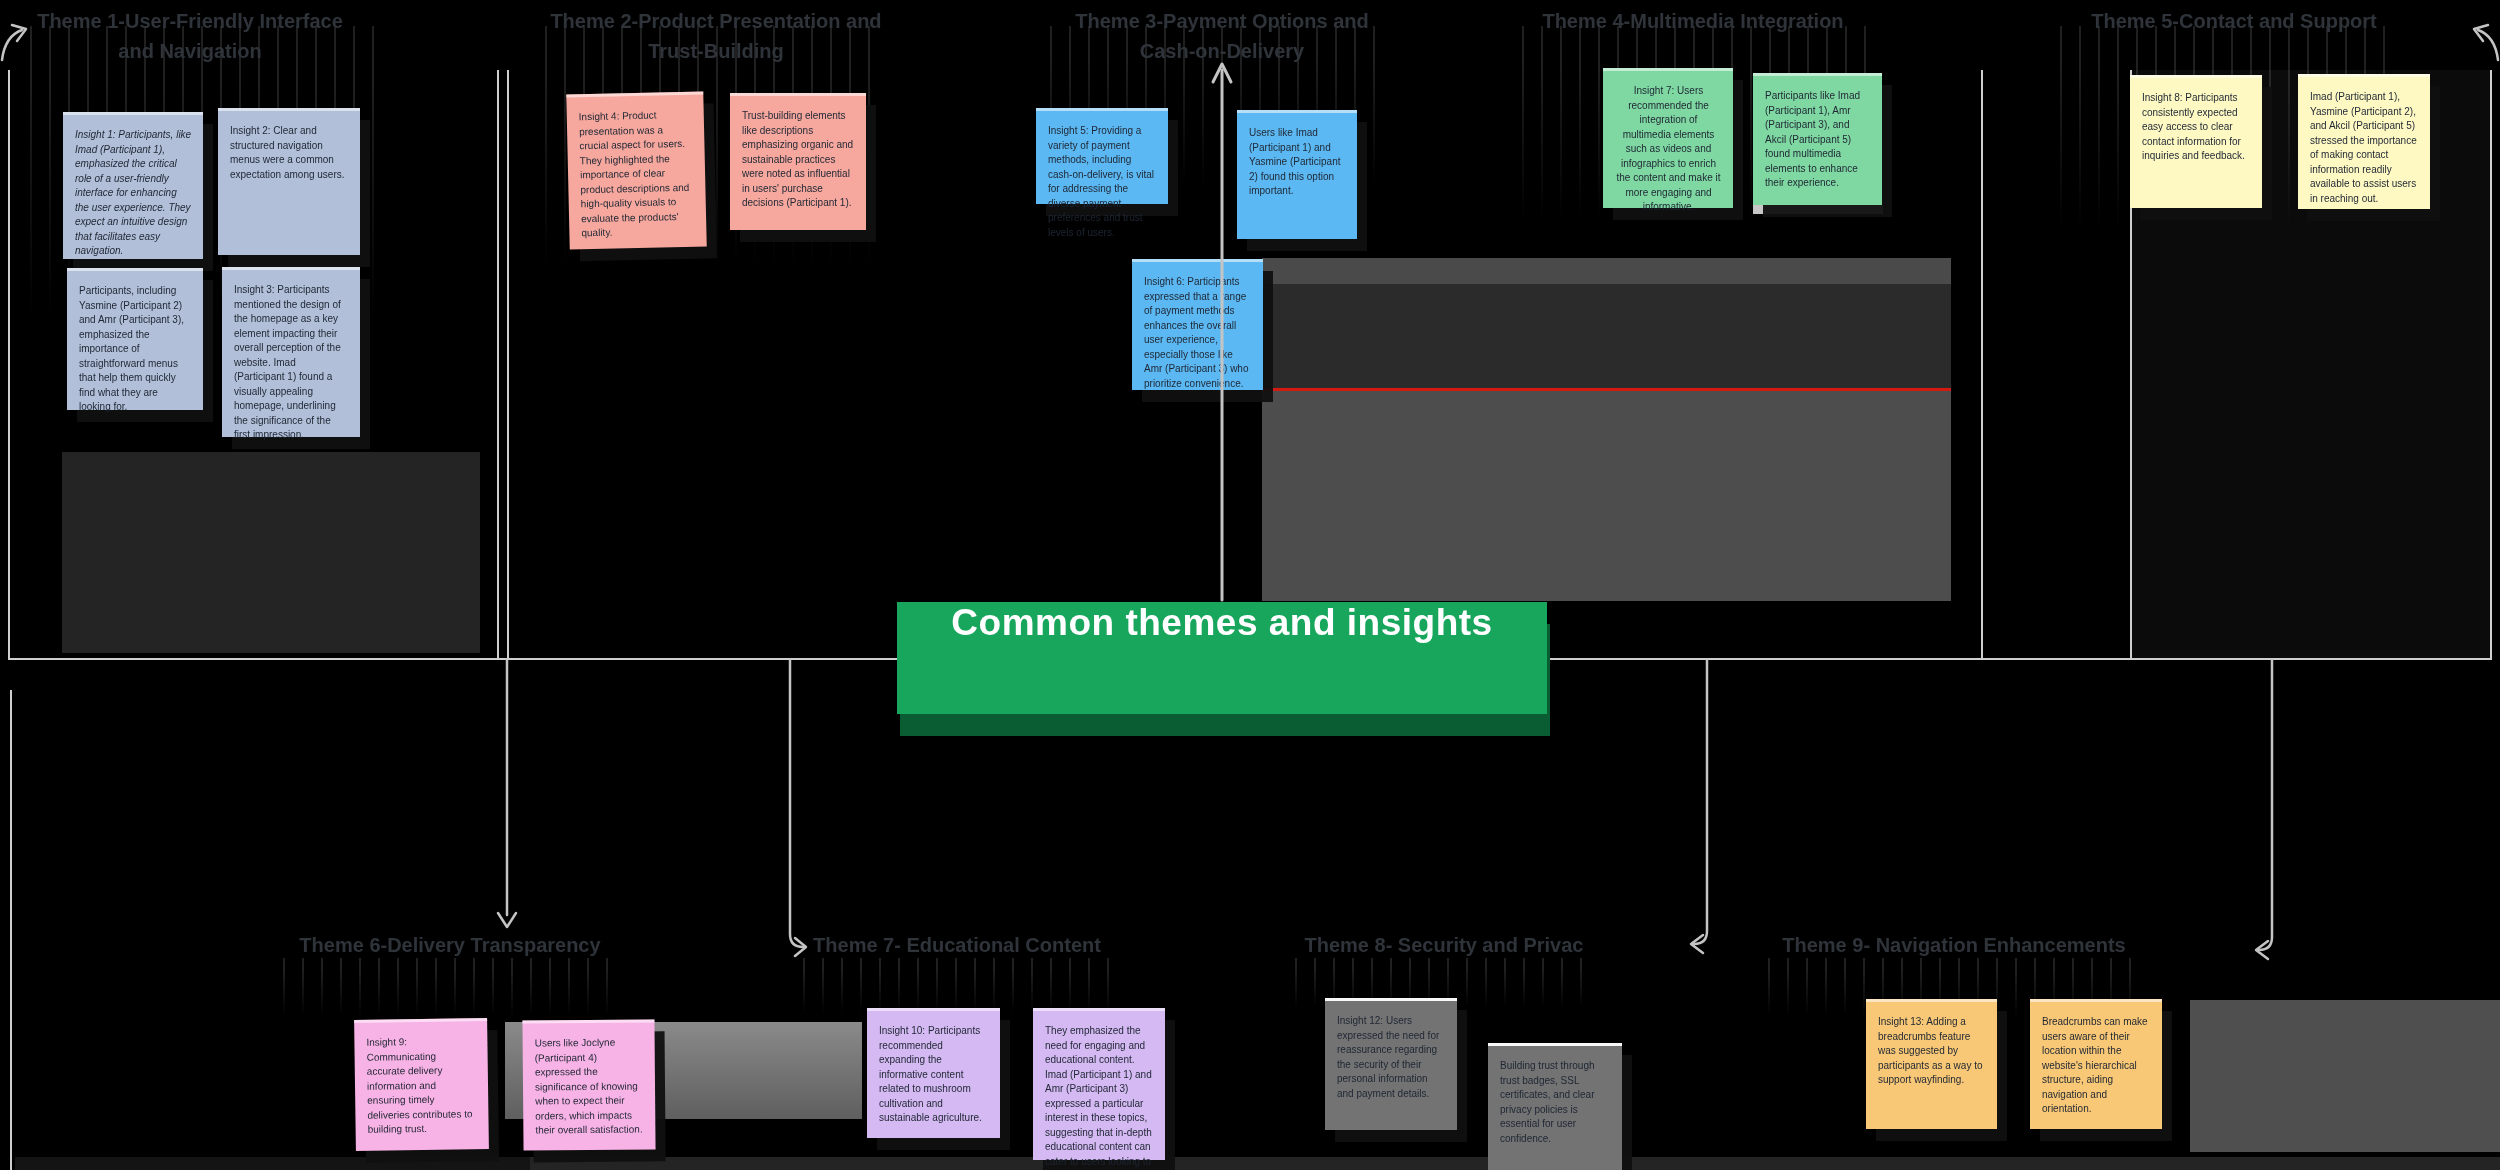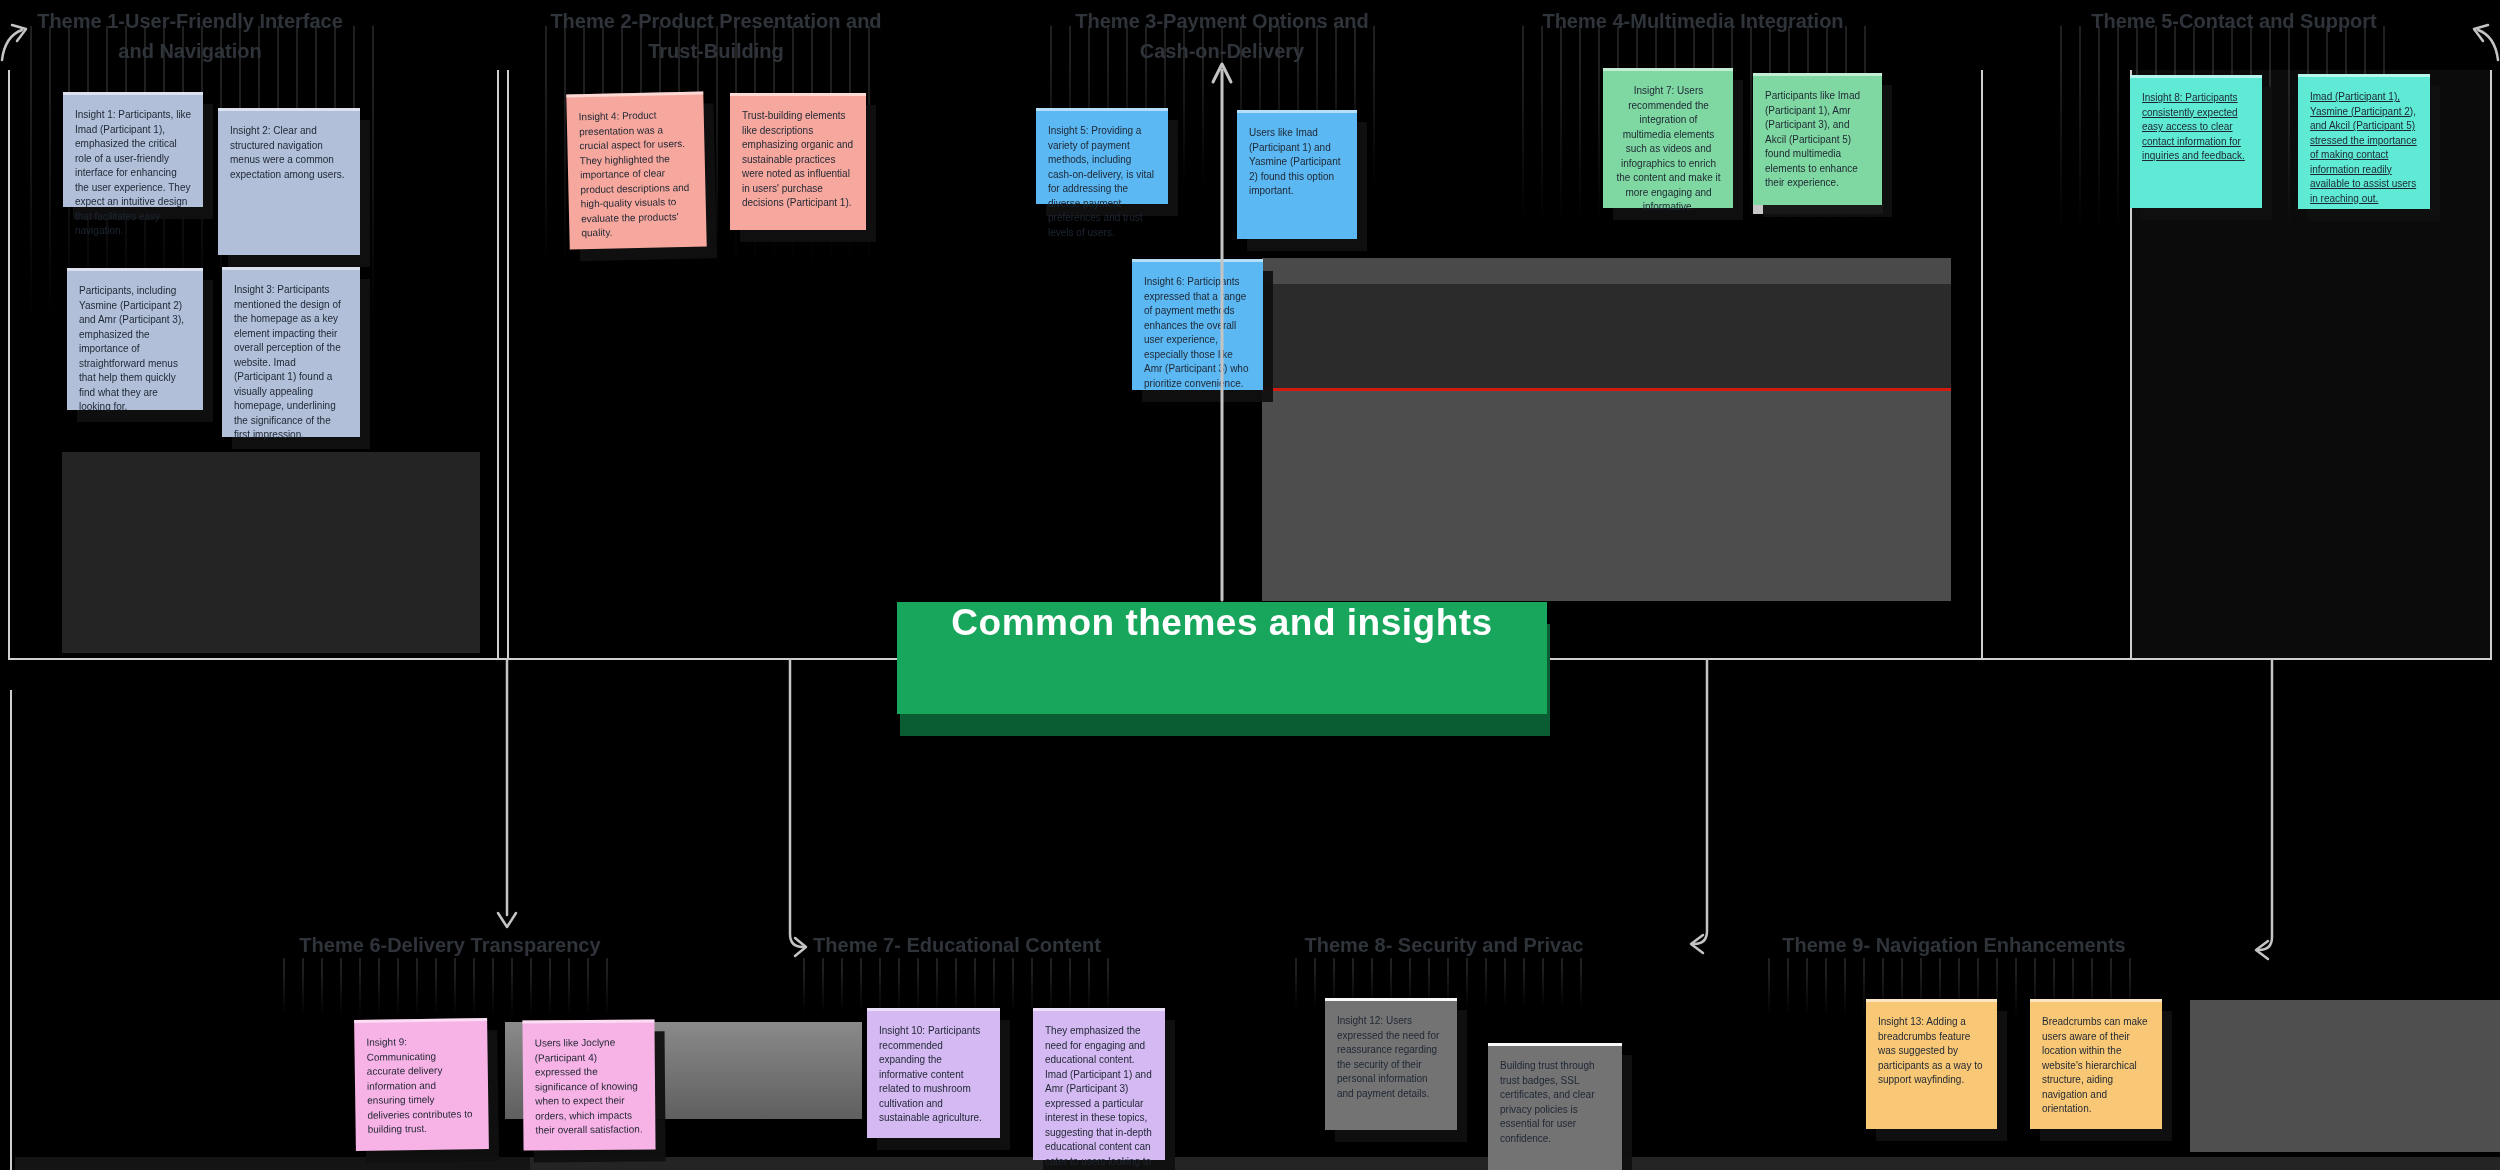--- a/index.html
+++ b/index.html
@@ -24,7 +24,7 @@
         border-top:3px solid rgba(255,255,255,0.55);
         box-shadow:10px 12px 0 rgba(16,16,16,0.95);}
   .c-t1{background:#b1bfd8;} .c-t2{background:#f6a89e;} .c-t3{background:#5cb8f2;}
-  .c-t4{background:#7fd8a2;} .c-t5{background:#5eead4;text-decoration:underline;} .c-t6{background:#f8b3e6;}
+  .c-t4{background:#7fd8a2;} .c-t5{background:#fef9c3;} .c-t6{background:#f8b3e6;}
   .c-t7{background:#d4b9f2;} .c-t8{background:#737373;border-top-color:rgba(255,255,255,0.95);}
   .c-t9{background:#f9c876;}
   

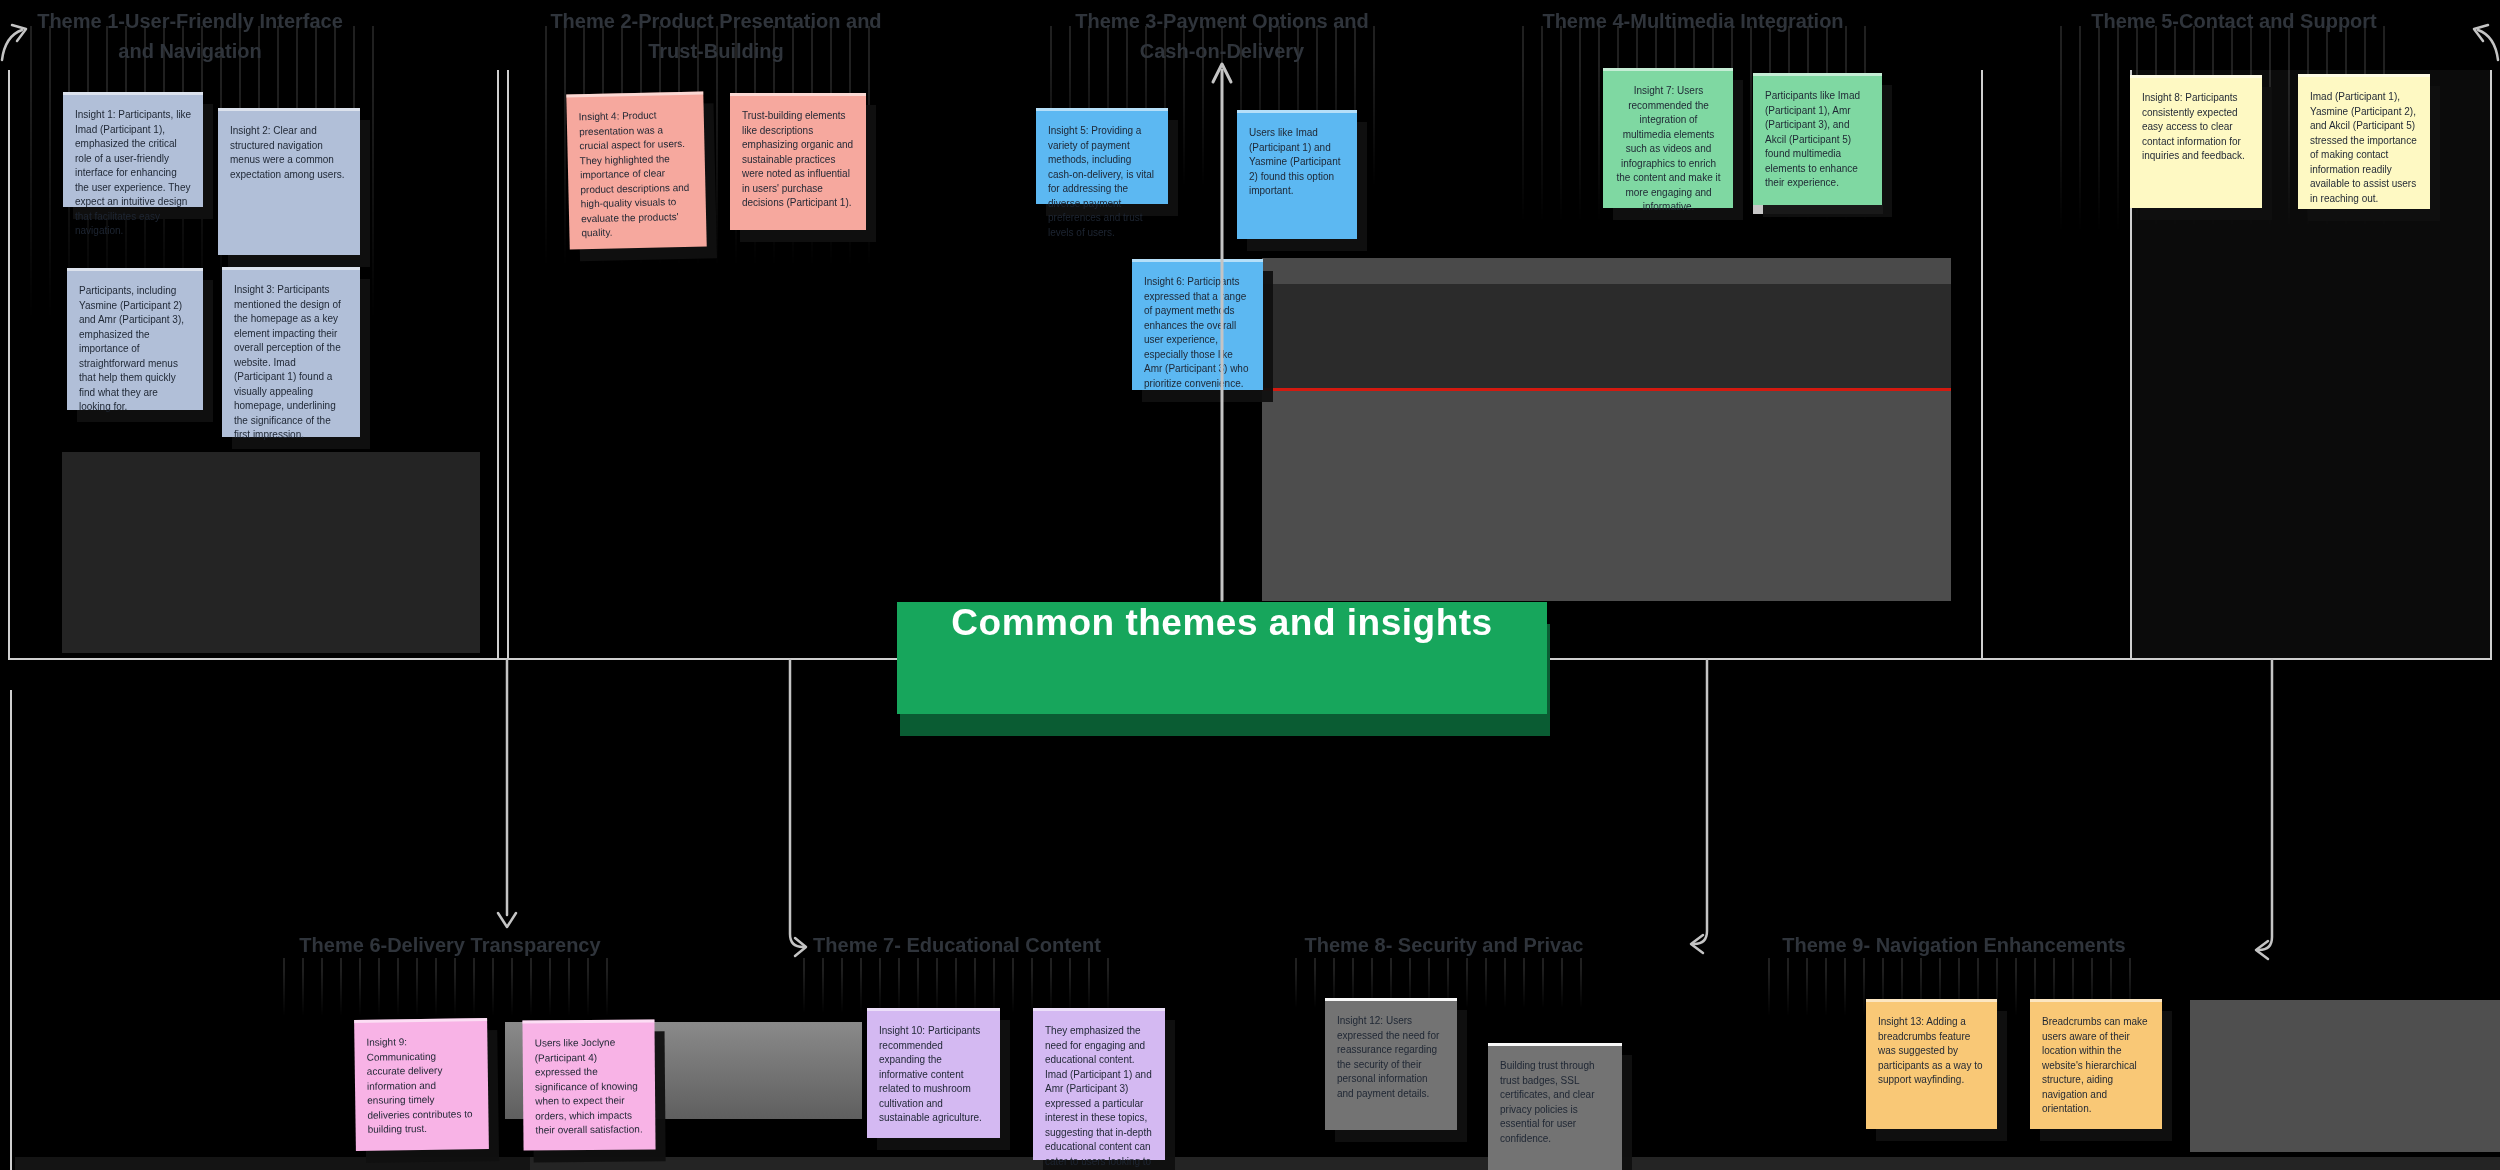--- a/index.html
+++ b/index.html
@@ -85,7 +85,7 @@
   <div class="sec-title z4" style="left:1264px;top:930px;width:360px;">Theme 8- Security and Privac</div>
   <div class="sec-title z4" style="left:1774px;top:930px;width:360px;">Theme  9-  Navigation Enhancements</div>
 
-  <div class="note c-t1 z5" style="left:63px;top:92px;width:140px;height:115px;">Insight 1: Participants, like Imad (Participant 1), emphasized the critical role of a user-friendly interface for enhancing the user experience. They expect an intuitive design that facilitates easy navigation.</div>
+  <div class="note c-t1 z5" style="left:63px;top:112px;width:140px;height:147px;font-style:italic;">Insight 1: Participants, like Imad (Participant 1), emphasized the critical role of a user-friendly interface for enhancing the user experience. They expect an intuitive design that facilitates easy navigation.</div>
   <div class="note c-t1 z5" style="left:218px;top:108px;width:142px;height:147px;">Insight 2: Clear and structured navigation menus were a common expectation among users.</div>
   <div class="note c-t1 z5" style="left:67px;top:268px;width:136px;height:142px;">Participants, including Yasmine (Participant 2) and Amr (Participant 3), emphasized the importance of straightforward menus that help them quickly find what they are looking for.</div>
   <div class="note c-t1 z5" style="left:222px;top:267px;width:138px;height:170px;">Insight 3: Participants mentioned the design of the homepage as a key element impacting their overall perception of the website. Imad (Participant 1) found a visually appealing homepage, underlining the significance of the first impression.</div>

